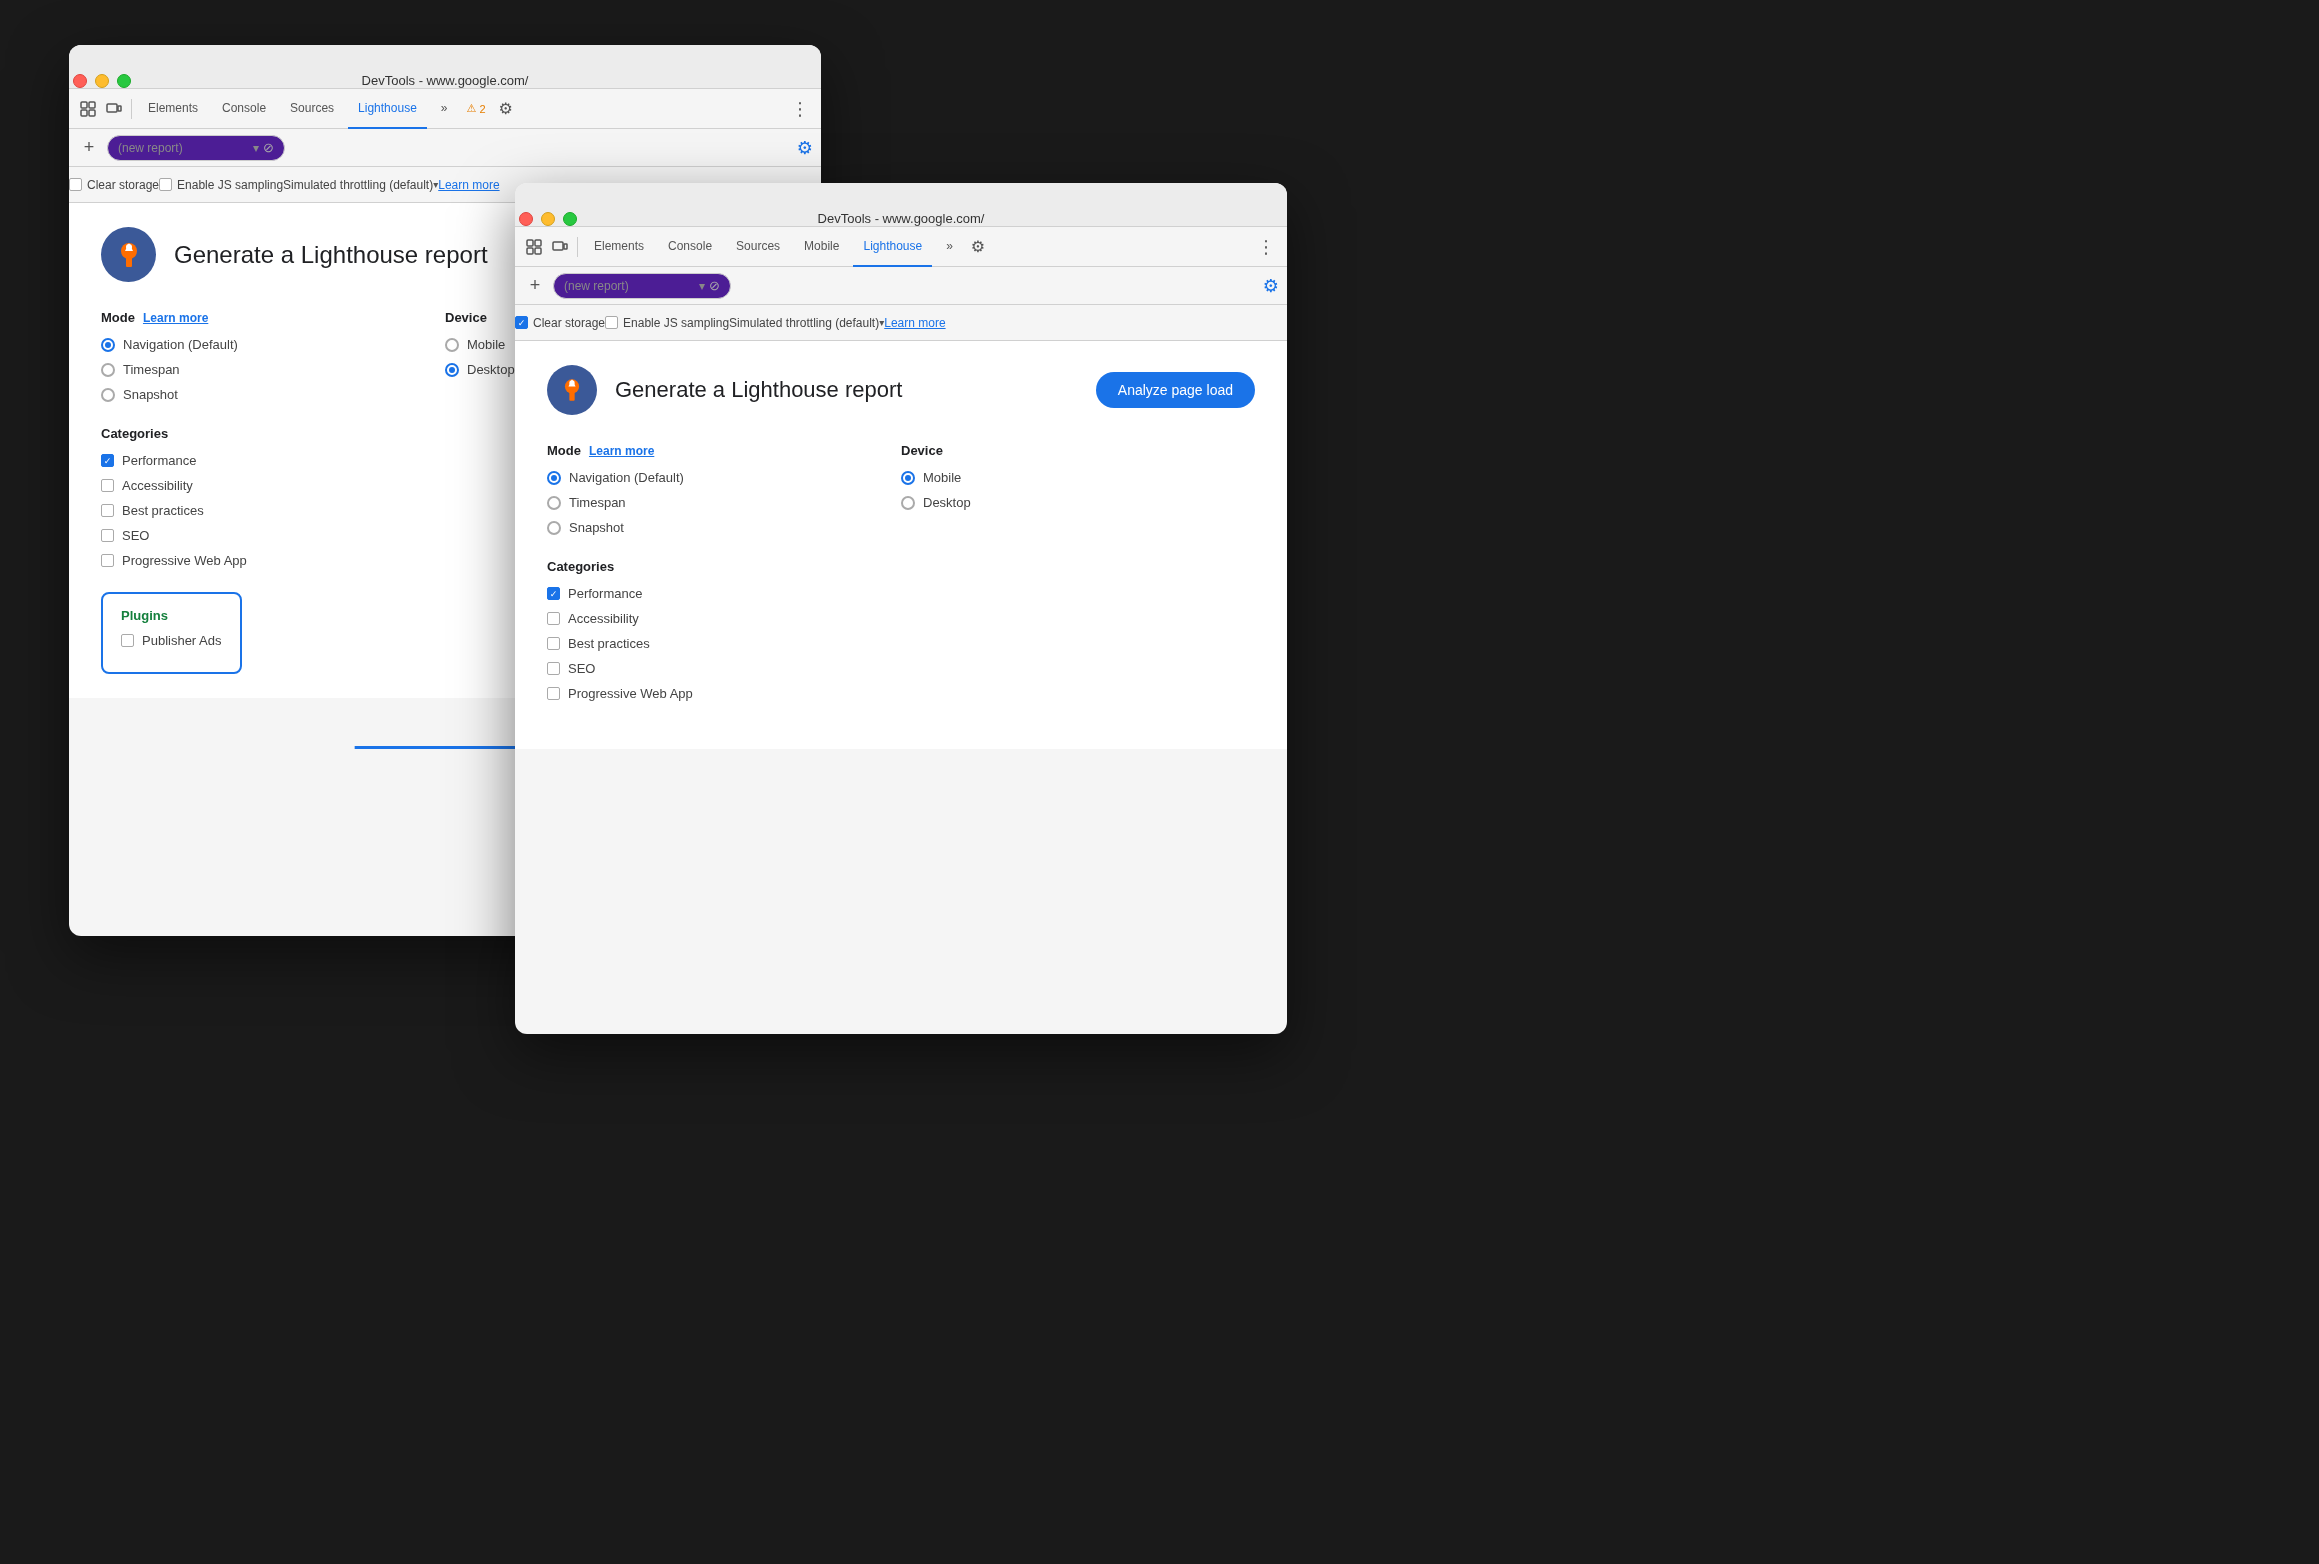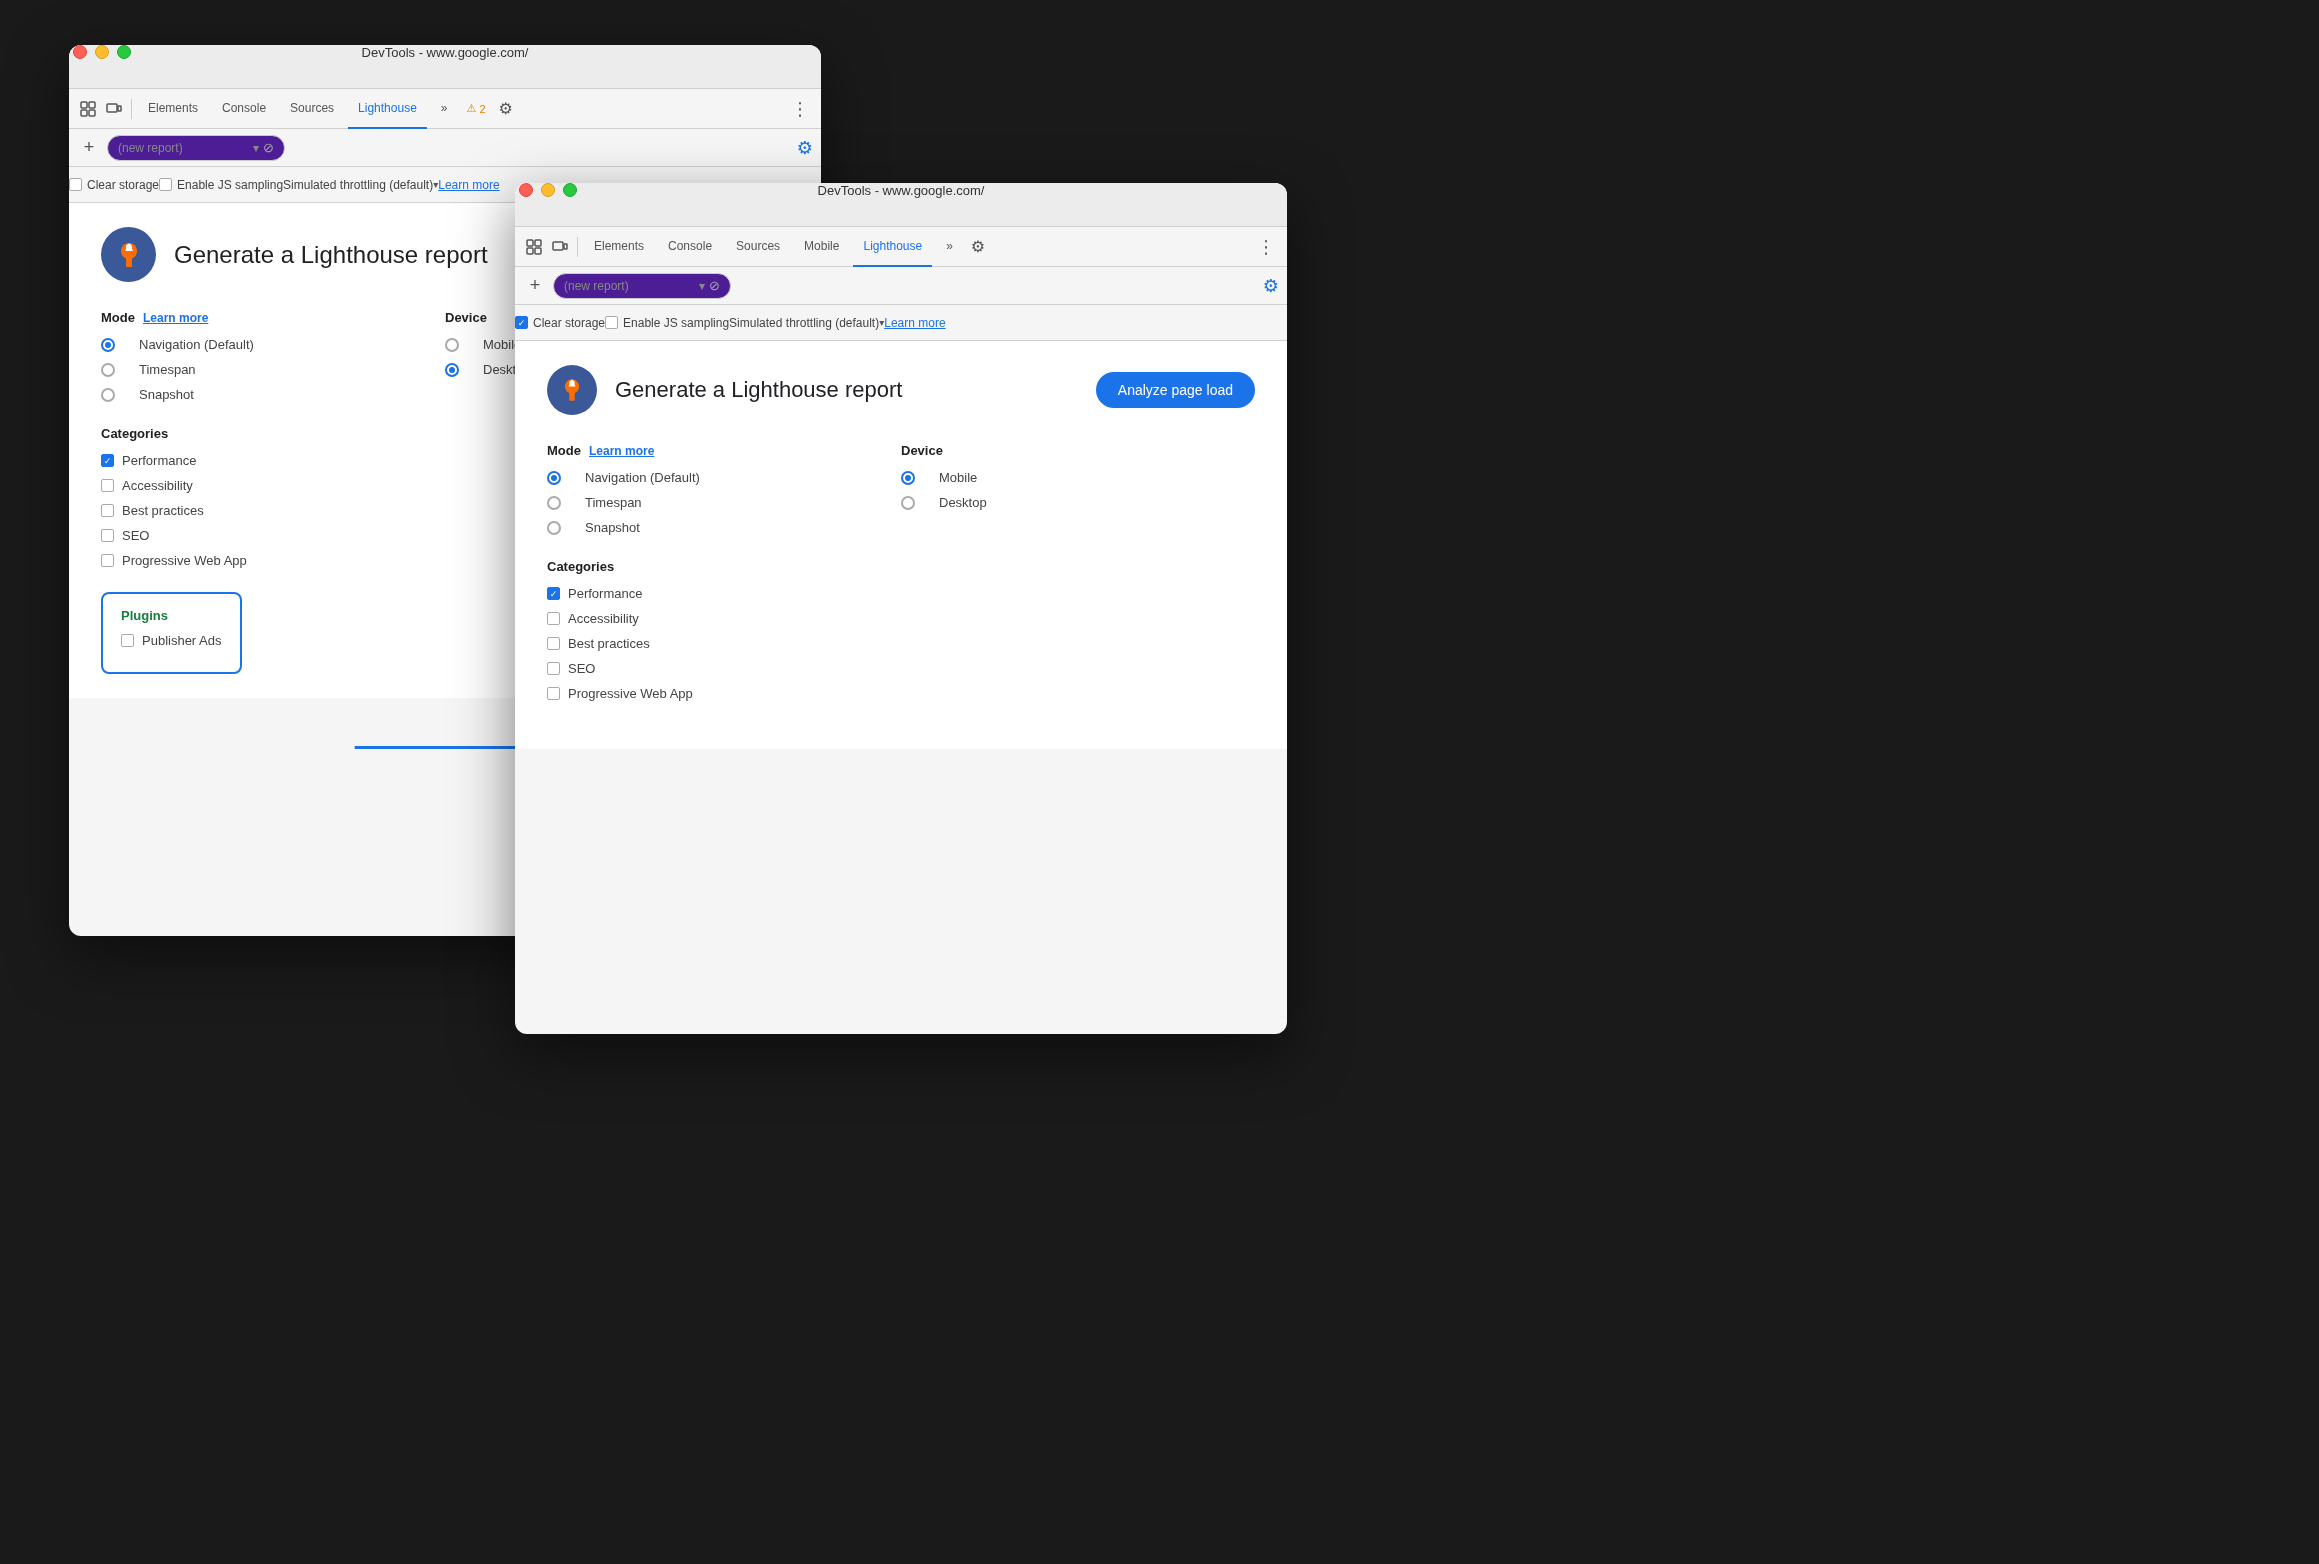--- a/index.html
+++ b/index.html
@@ -42,7 +42,7 @@
       background: #ececec;
       height: 44px;
       display: flex;
-      align-items: flex-start;
+      align-items: flex-end;
       padding: 0 4px;
       border-bottom: 1px solid #d0d0d0;
       position: relative;

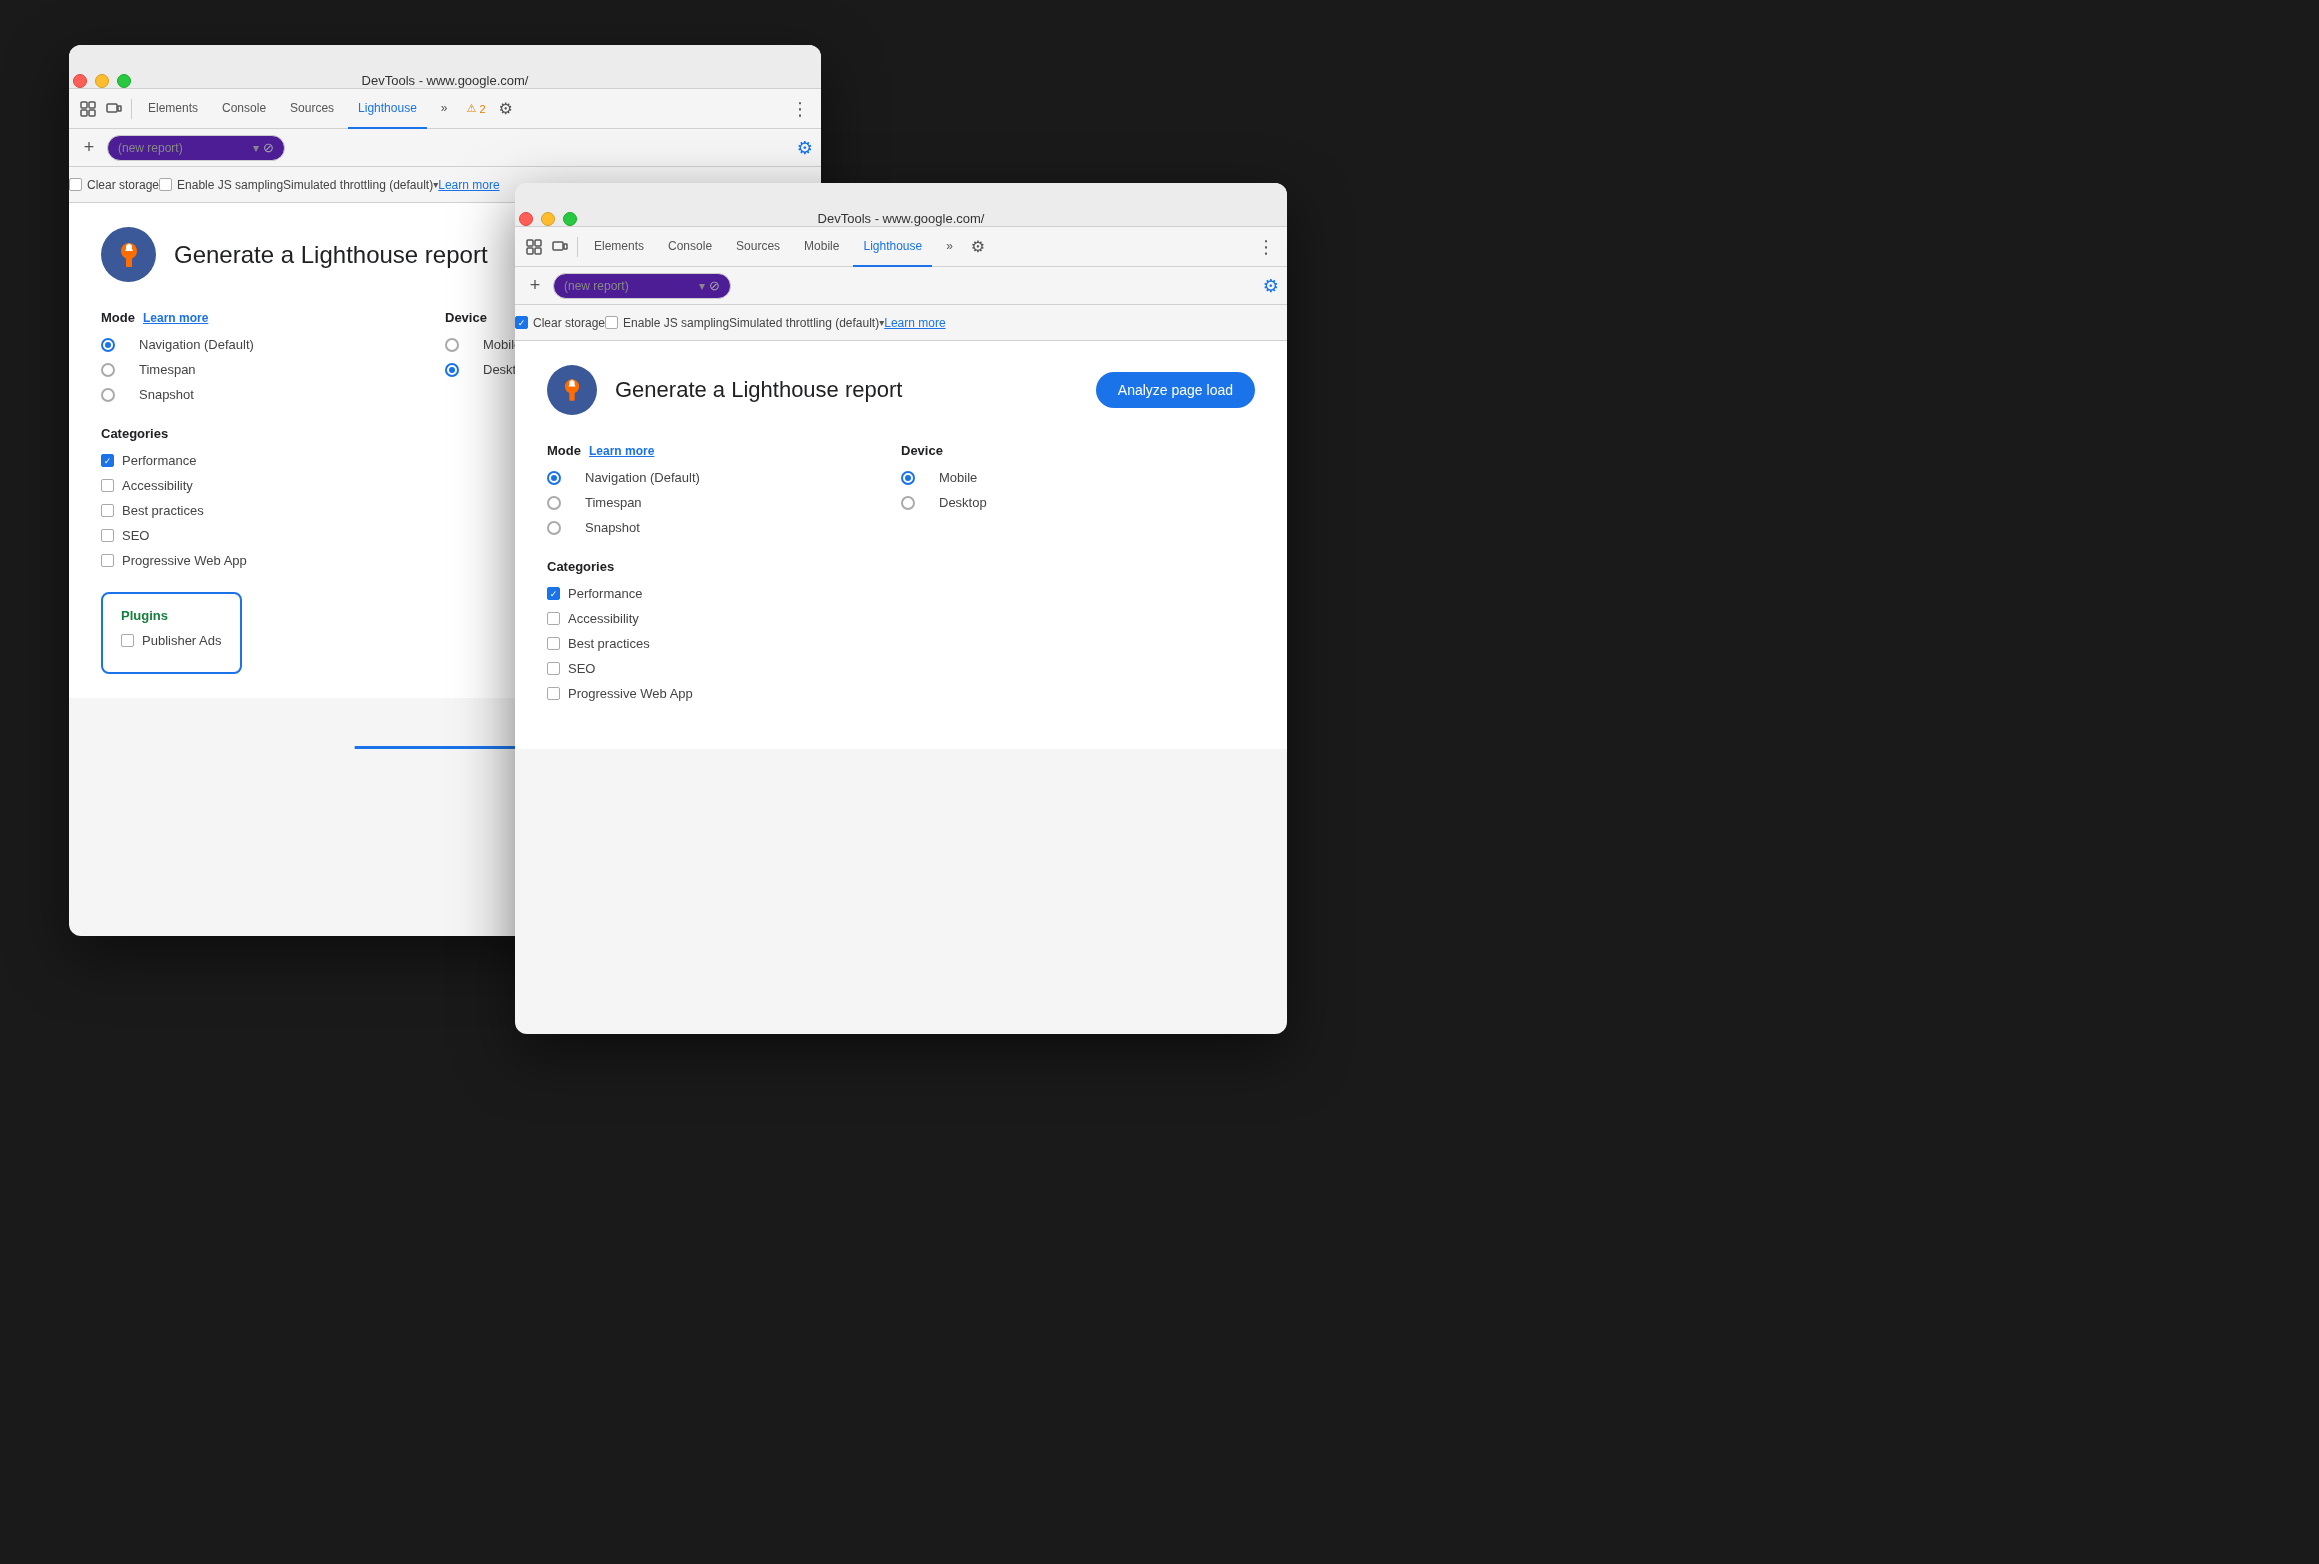--- a/index.html
+++ b/index.html
@@ -338,7 +338,7 @@
     .radio-label {
       display: flex;
       align-items: center;
-      gap: 24px;
+      gap: 8px;
       font-size: 13px;
       color: #444;
       cursor: pointer;

